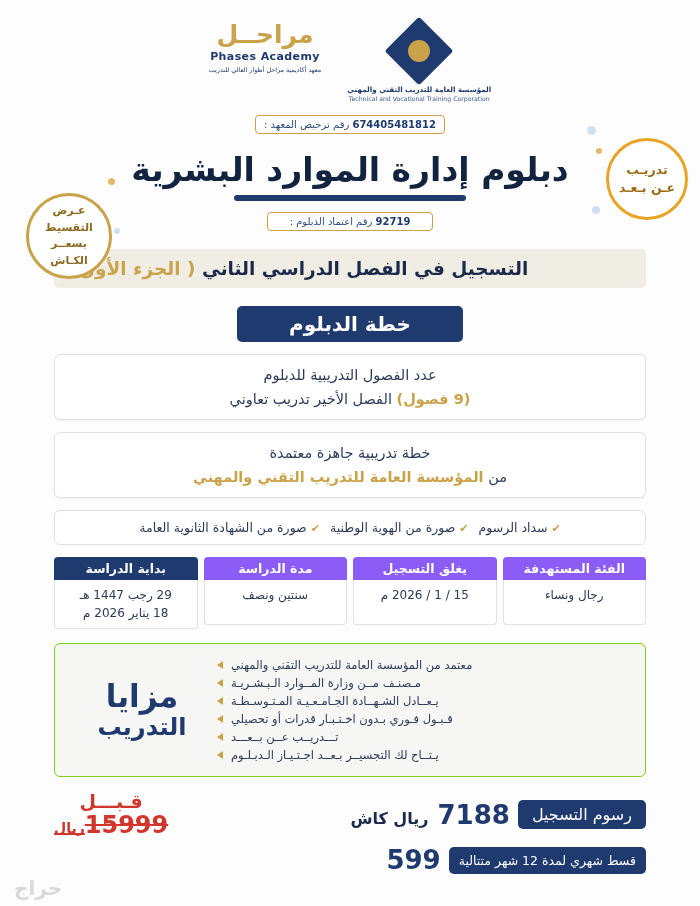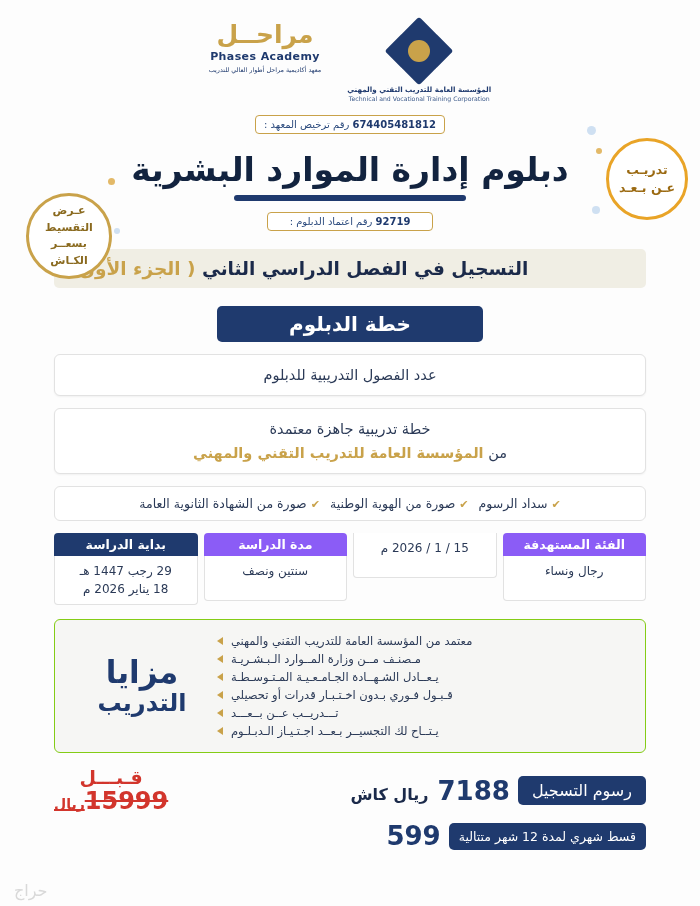--- a/index.html
+++ b/index.html
@@ -90,7 +90,7 @@
 
   
   .sec-head{
-    margin:18px auto 0;width:266px;background:#1f3a6e;color:#fff;
+    margin:18px auto 0;width:226px;background:#1f3a6e;color:#fff;
     text-align:center;font-size:20px;font-weight:bold;border-radius:5px;padding:6px 0;
   }
   .sec-head.sm{width:228px;}

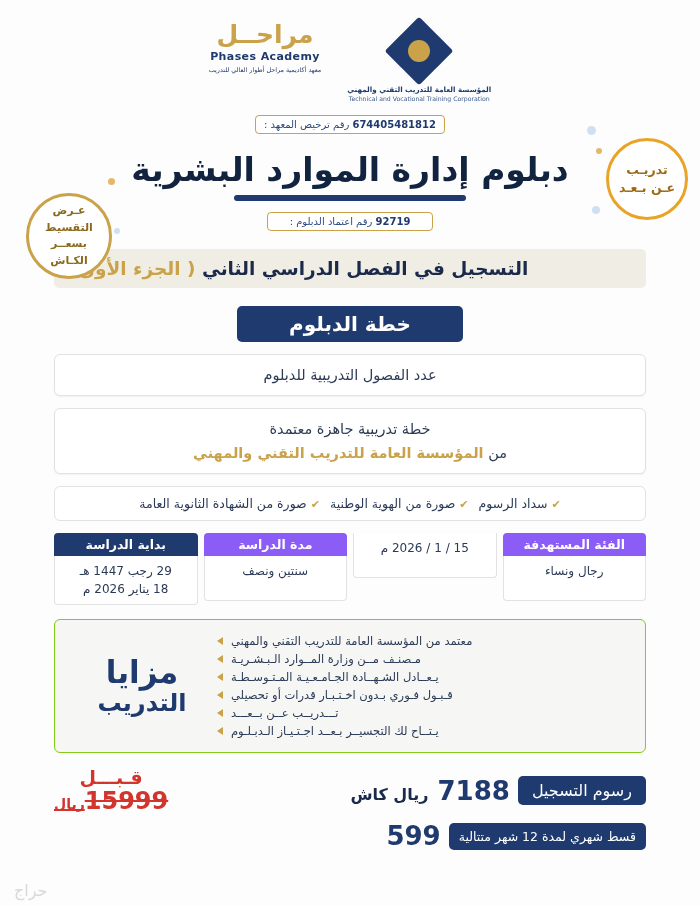--- a/index.html
+++ b/index.html
@@ -228,6 +228,9 @@
   <div class="sec-head">خطة الدبلوم</div>
   <div class="card">
     <div class="l1">عدد الفصول التدريبية للدبلوم</div>
+    <div class="l2">
+      <span class="gold">(9 فصول)</span><span> الفصل الأخير تدريب تعاوني</span>
+    </div>
   </div>
   <div class="card">
     <div class="l1">خطة تدريبية جاهزة معتمدة</div>

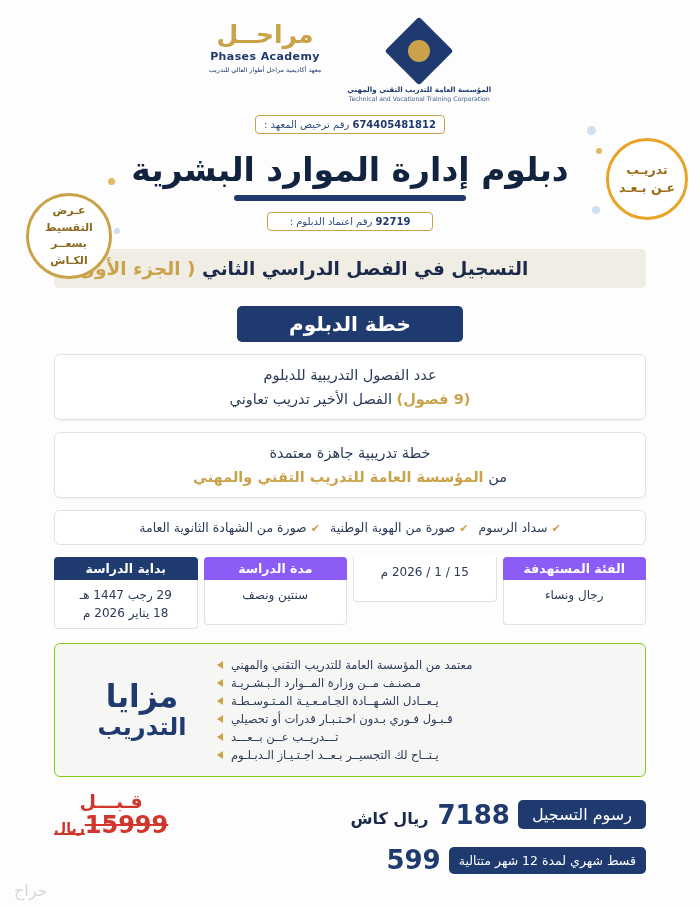--- a/index.html
+++ b/index.html
@@ -251,6 +251,7 @@
       <div class="b">رجال ونساء</div>
     </div>
     <div class="col">
+      <div class="h">يغلق التسجيل</div>
       <div class="b">15 / 1 / 2026 م</div>
     </div>
     <div class="col">

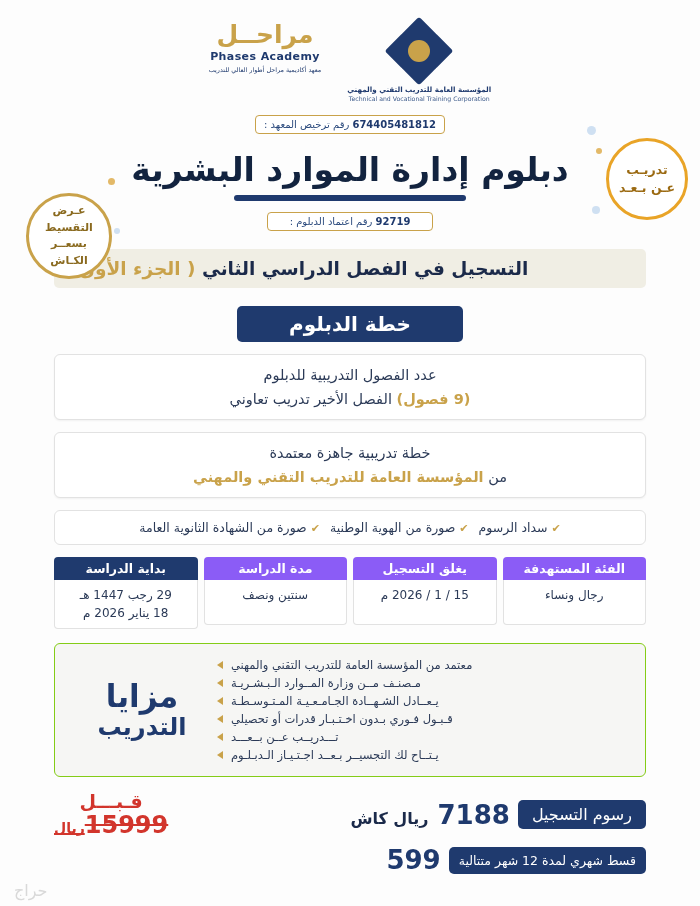--- a/index.html
+++ b/index.html
@@ -162,8 +162,8 @@
   .before .n .u{font-size:14px;}
 
   .watermark{
-    position:absolute;bottom:6px;left:14px;font-size:16px;color:#d9d9d9;
-    font-weight:normal;letter-spacing:1px;margin-top:8px;
+    position:absolute;bottom:6px;left:14px;font-size:20px;color:#d9d9d9;
+    font-weight:bold;letter-spacing:1px;margin-top:8px;
   }
 </style>
 </head>

